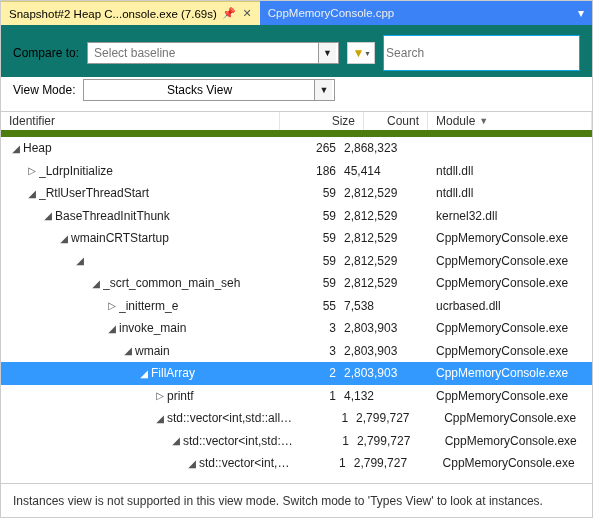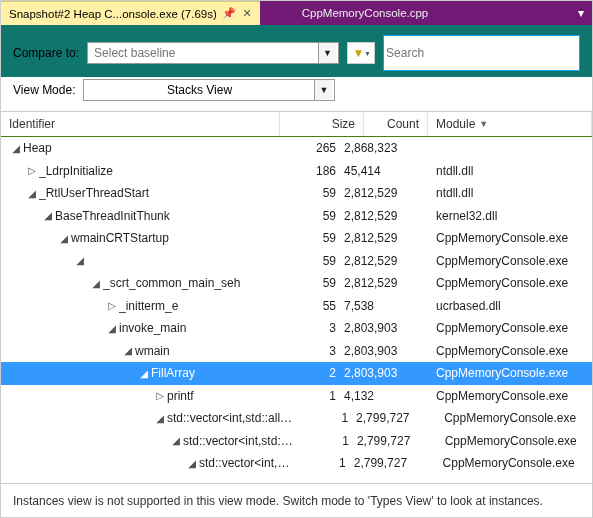--- a/index.html
+++ b/index.html
@@ -17,9 +17,8 @@
     display: flex;
     align-items: stretch;
     height: 24px;
-    background: #701a75;
+    background: #3b82f6;
     color: #eee;
-    gap: 34px;
   }
   .tab {
     display: flex;

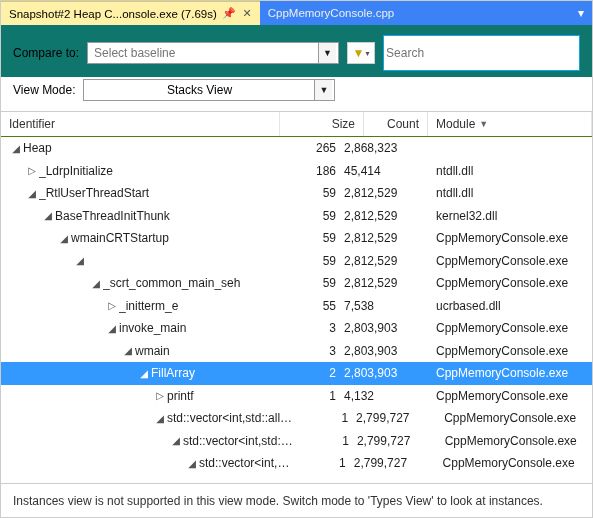--- a/index.html
+++ b/index.html
@@ -95,7 +95,7 @@
   .grid-header {
     display: flex;
     border-top: 1px solid #ccc;
-    border-bottom: 1px solid #4d7c0f;
+    border-bottom: 7px solid #4d7c0f;
     background: #fff;
     height: 26px;
   }

